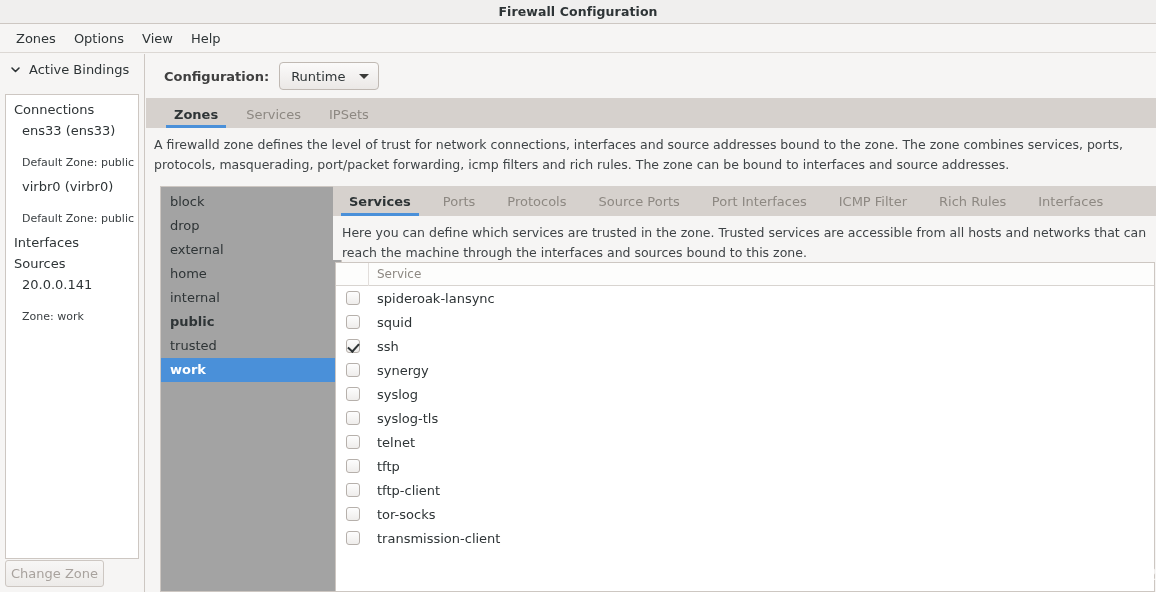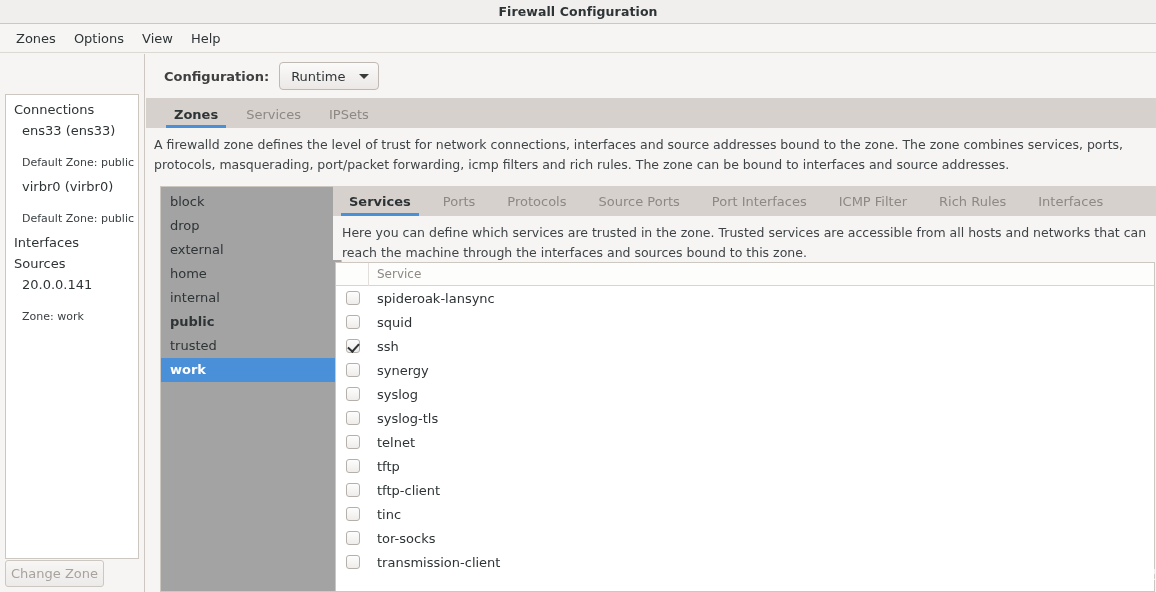--- a/index.html
+++ b/index.html
@@ -371,6 +371,14 @@
 
   <div class="left-panel">
 
+    <div class="bindings-header">
+      <span class="chevron">
+        <svg width="11" height="11" viewBox="0 0 11 11">
+          <path d="M2 4 L5.5 7.5 L9 4" fill="none" stroke="#2e3436" stroke-width="1.6" stroke-linecap="round" stroke-linejoin="round"></path>
+        </svg>
+      </span>
+      <span class="bindings-label">Active Bindings</span>
+    </div>
 
     <div class="bindings-list">
 

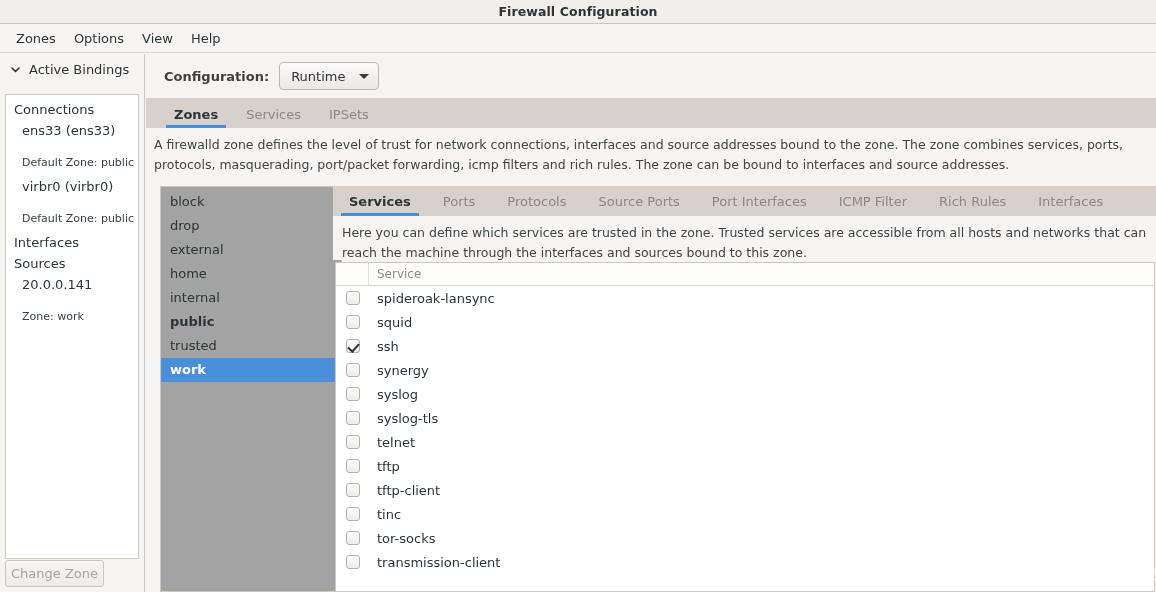--- a/index.html
+++ b/index.html
@@ -517,12 +517,6 @@
           <div class="cell-check">
               <span class="chk"></span>
             </div>
-          <div class="cell-name">tinc</div>
-        </div>
-        <div class="svc-row">
-          <div class="cell-check">
-              <span class="chk"></span>
-            </div>
           <div class="cell-name">tor-socks</div>
         </div>
         <div class="svc-row">

